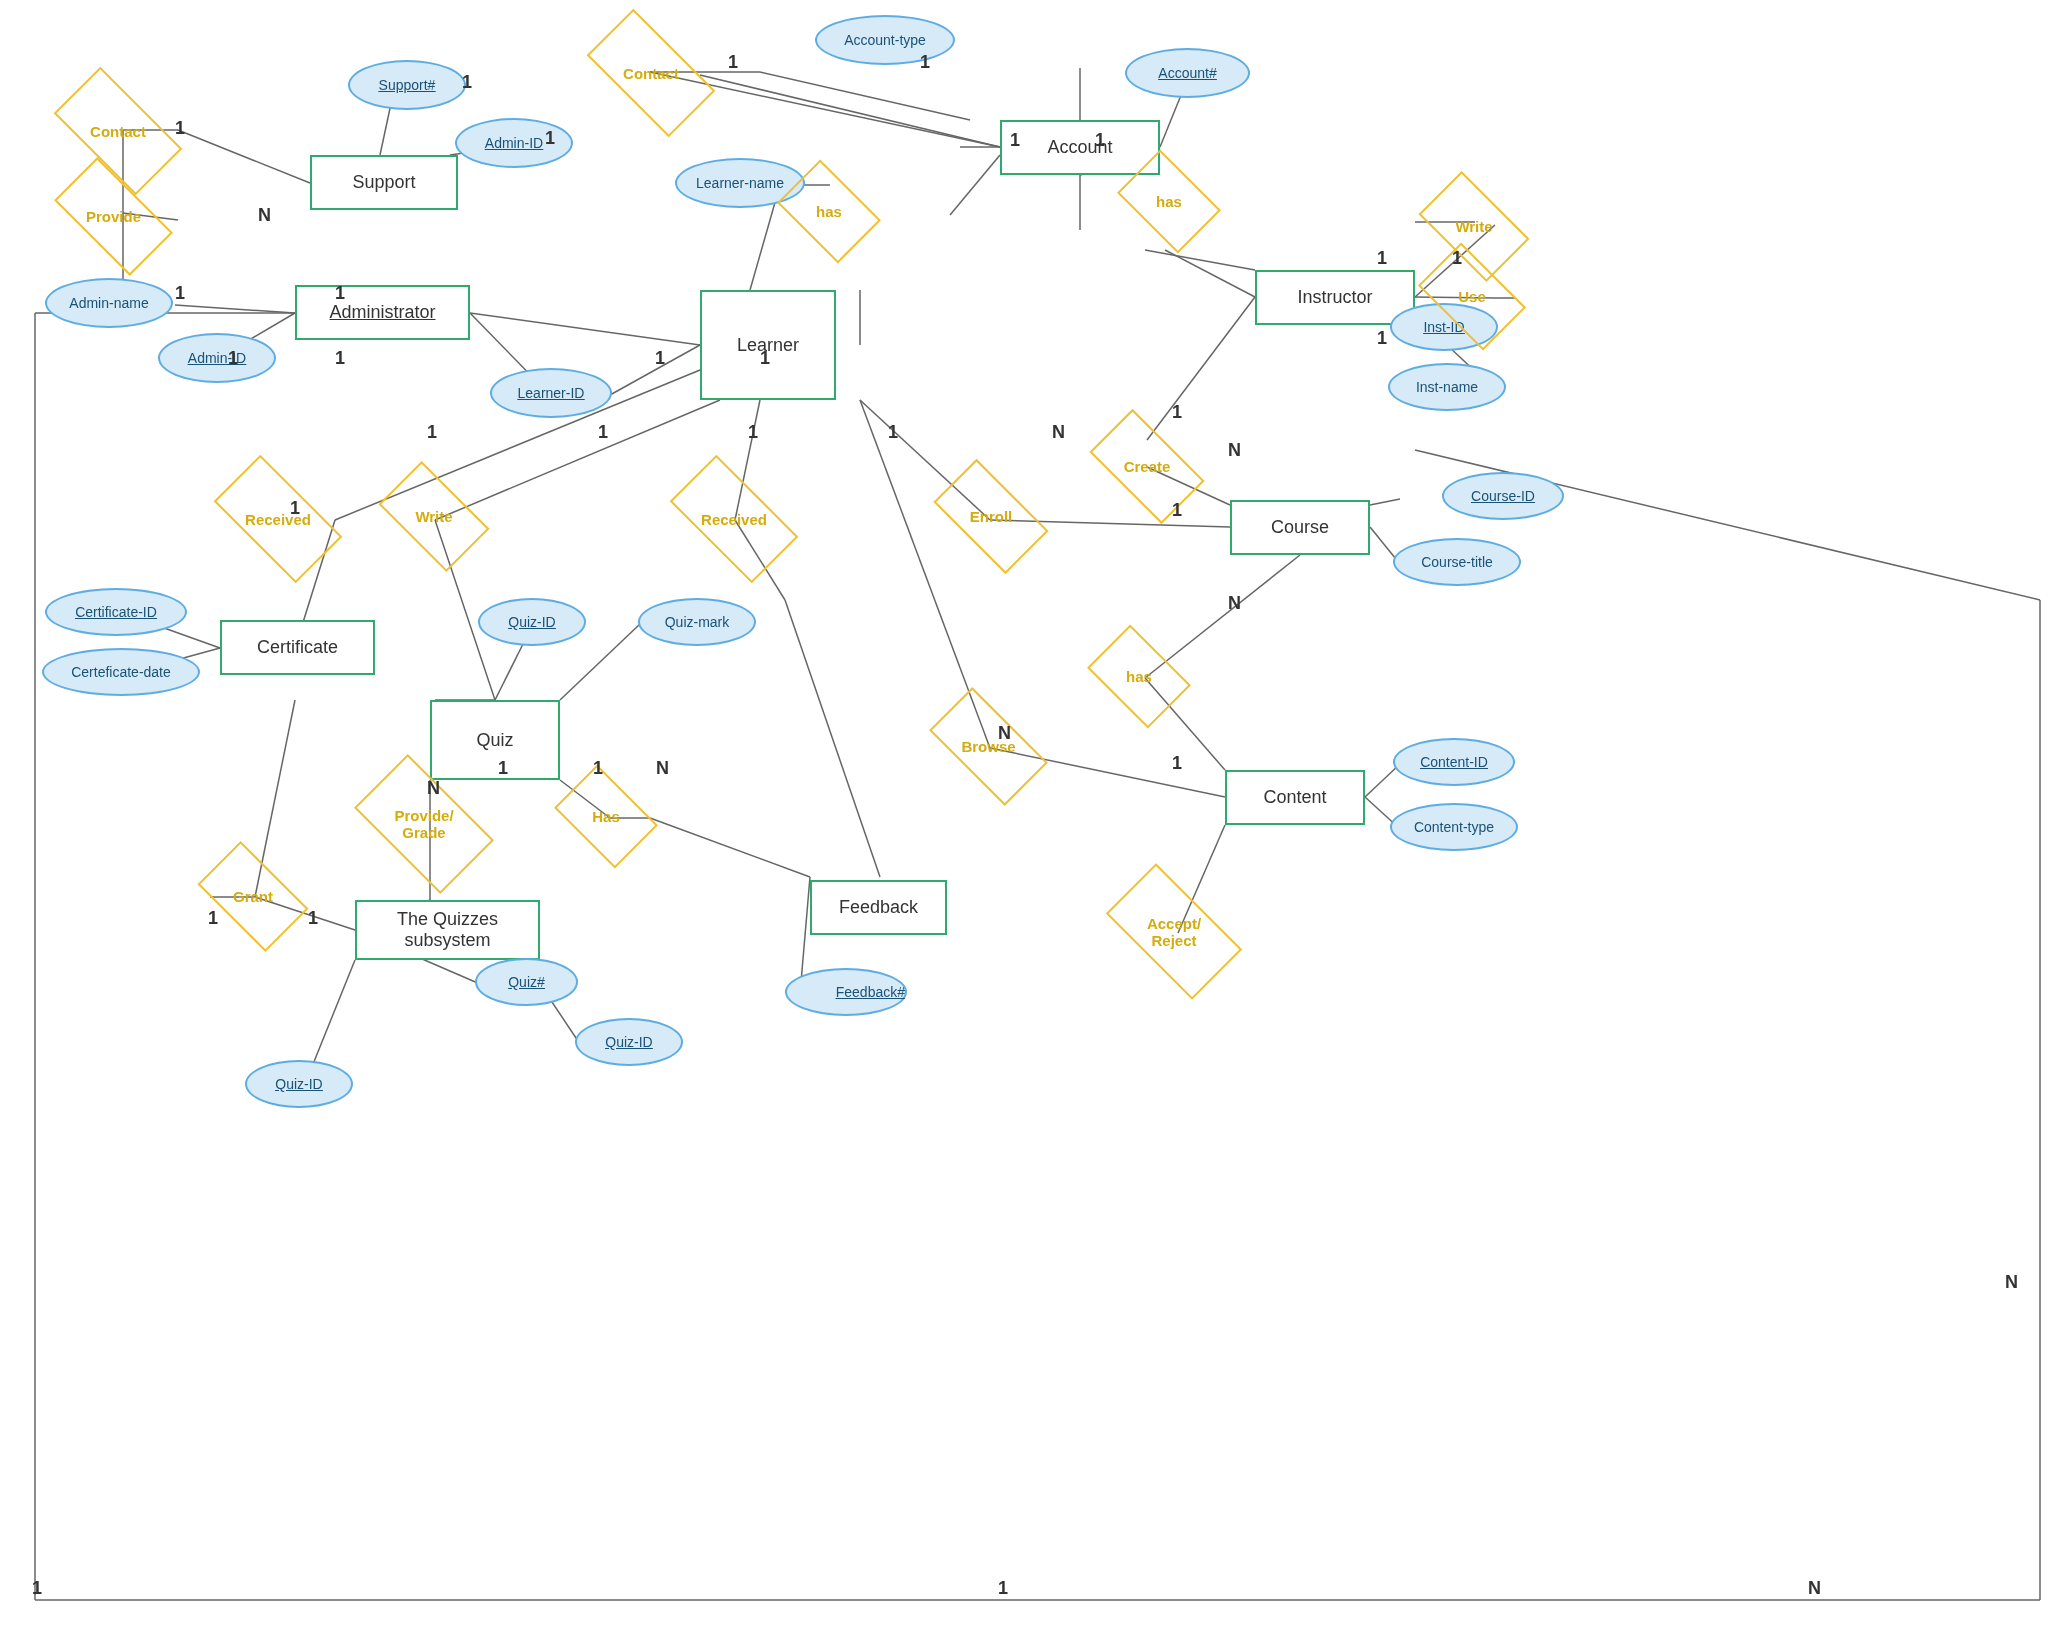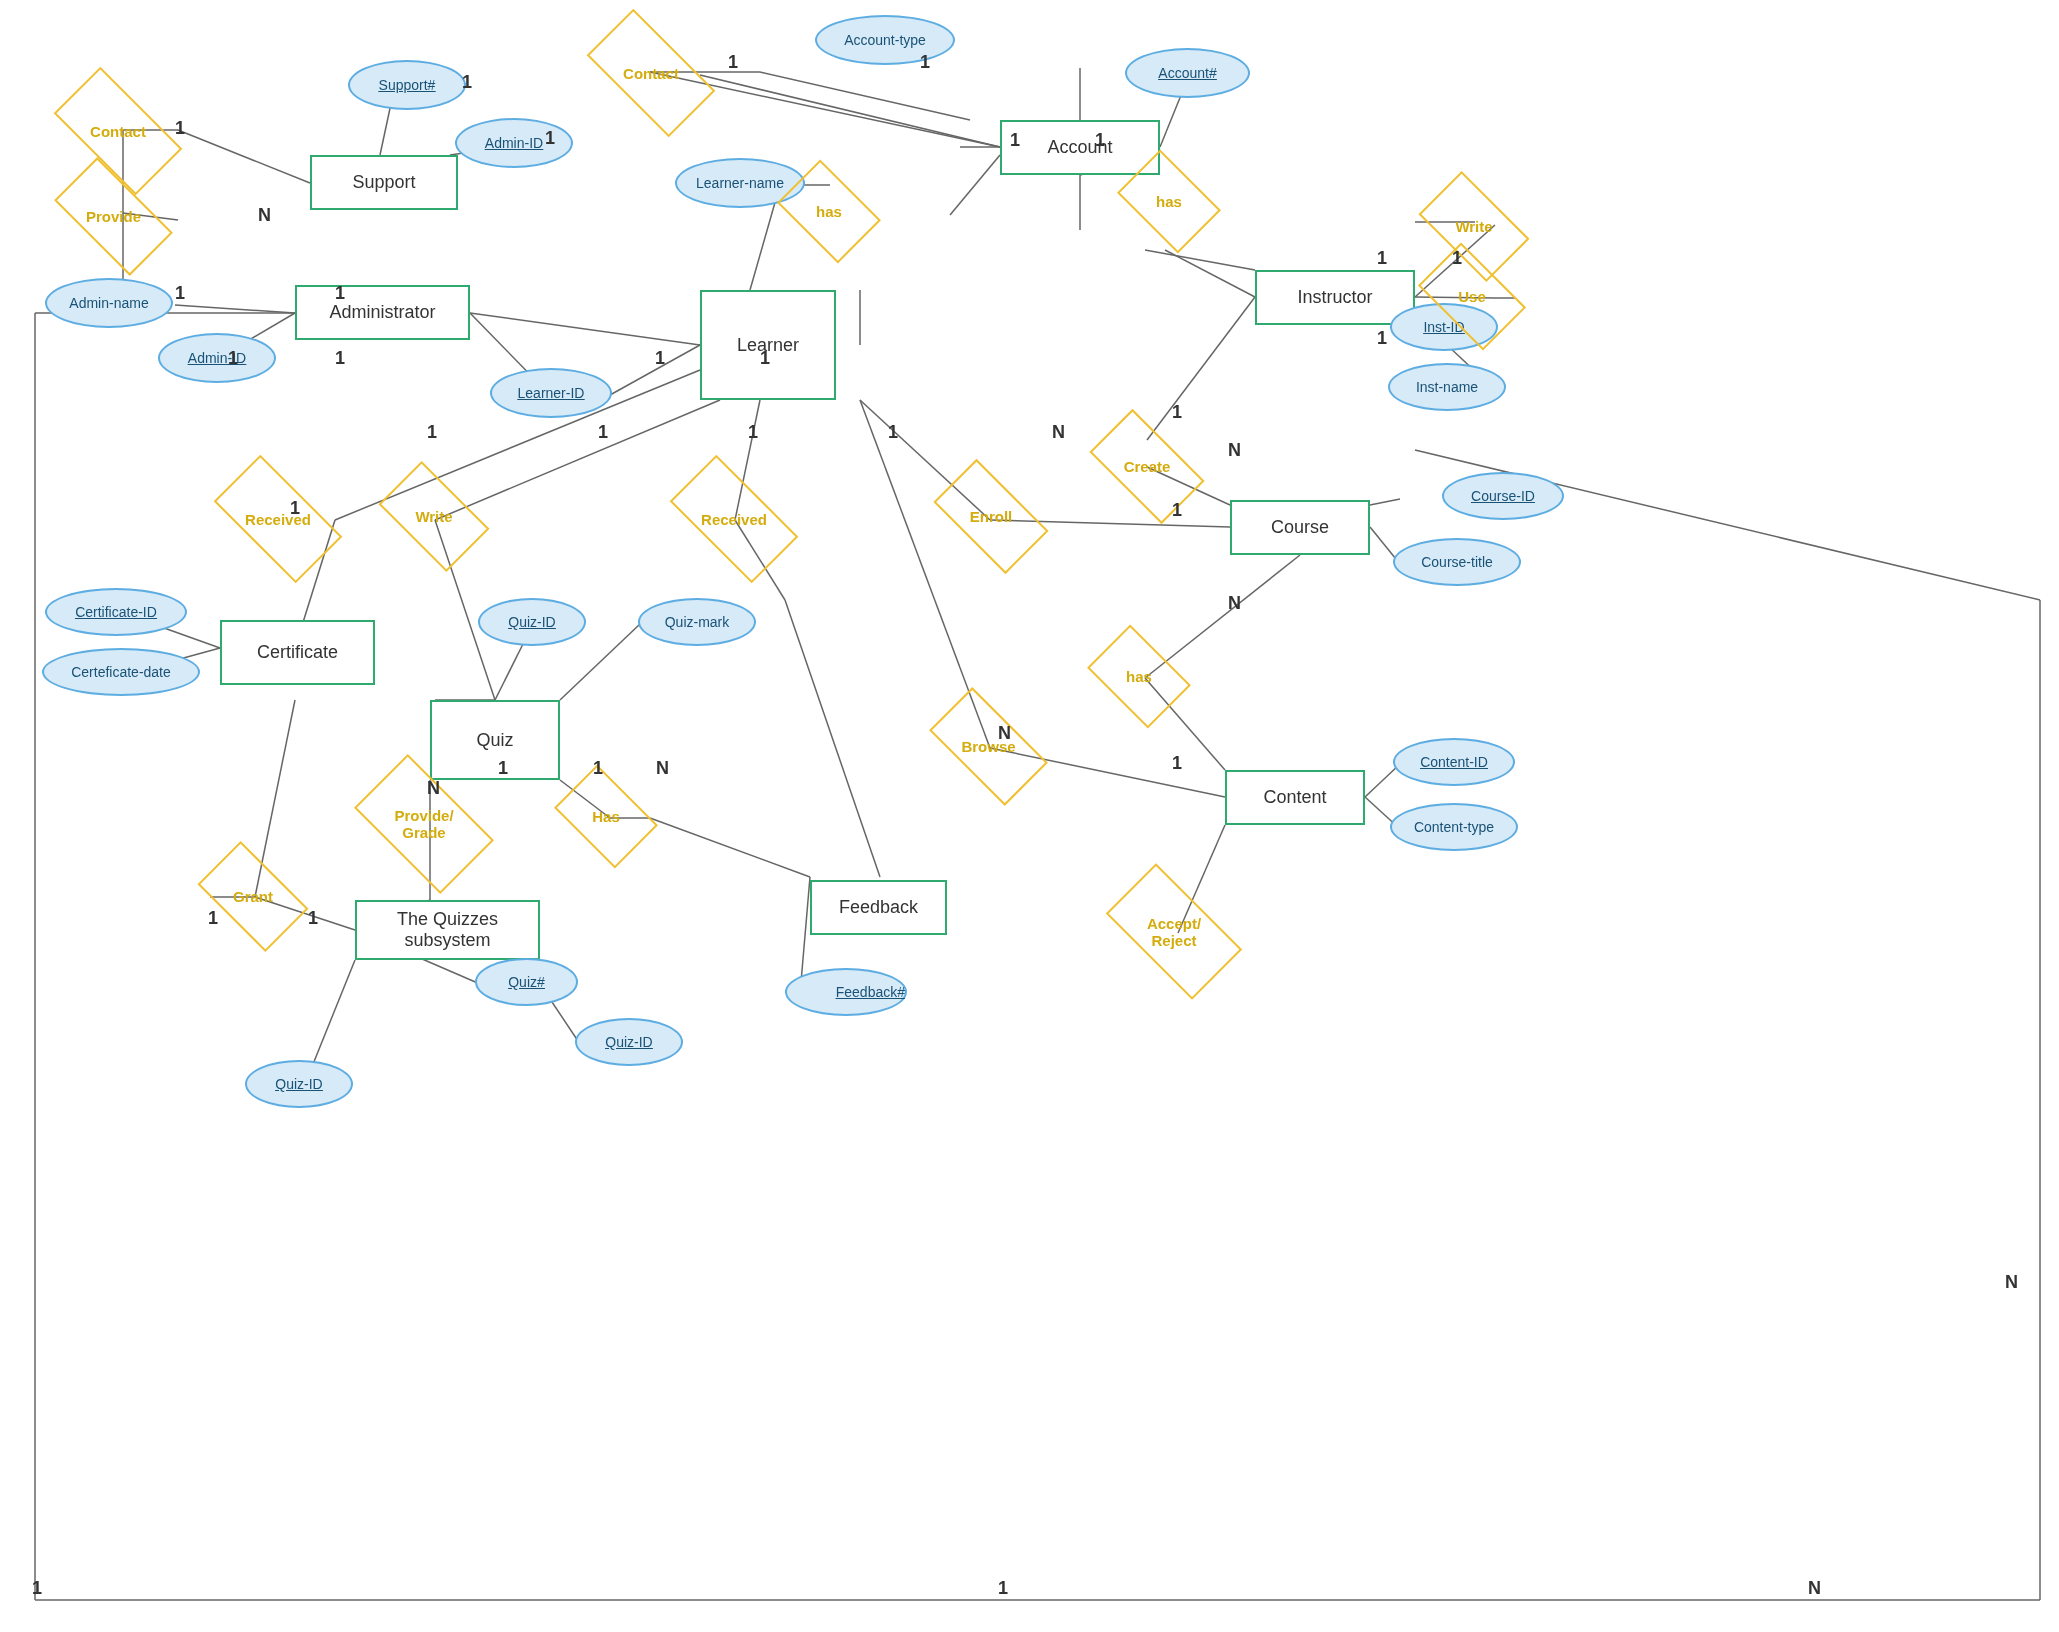--- a/index.html
+++ b/index.html
@@ -216,7 +216,7 @@
     <span>Support</span>
   </div>
 
-  <div class="entity" style="left:295px; top:285px; width:175px; height:55px;">
+  <div class="entity" style="left:295px; top:285px; width:175px; height:55px;text-decoration:underline;">
     <span>Administrator</span>
   </div>
 

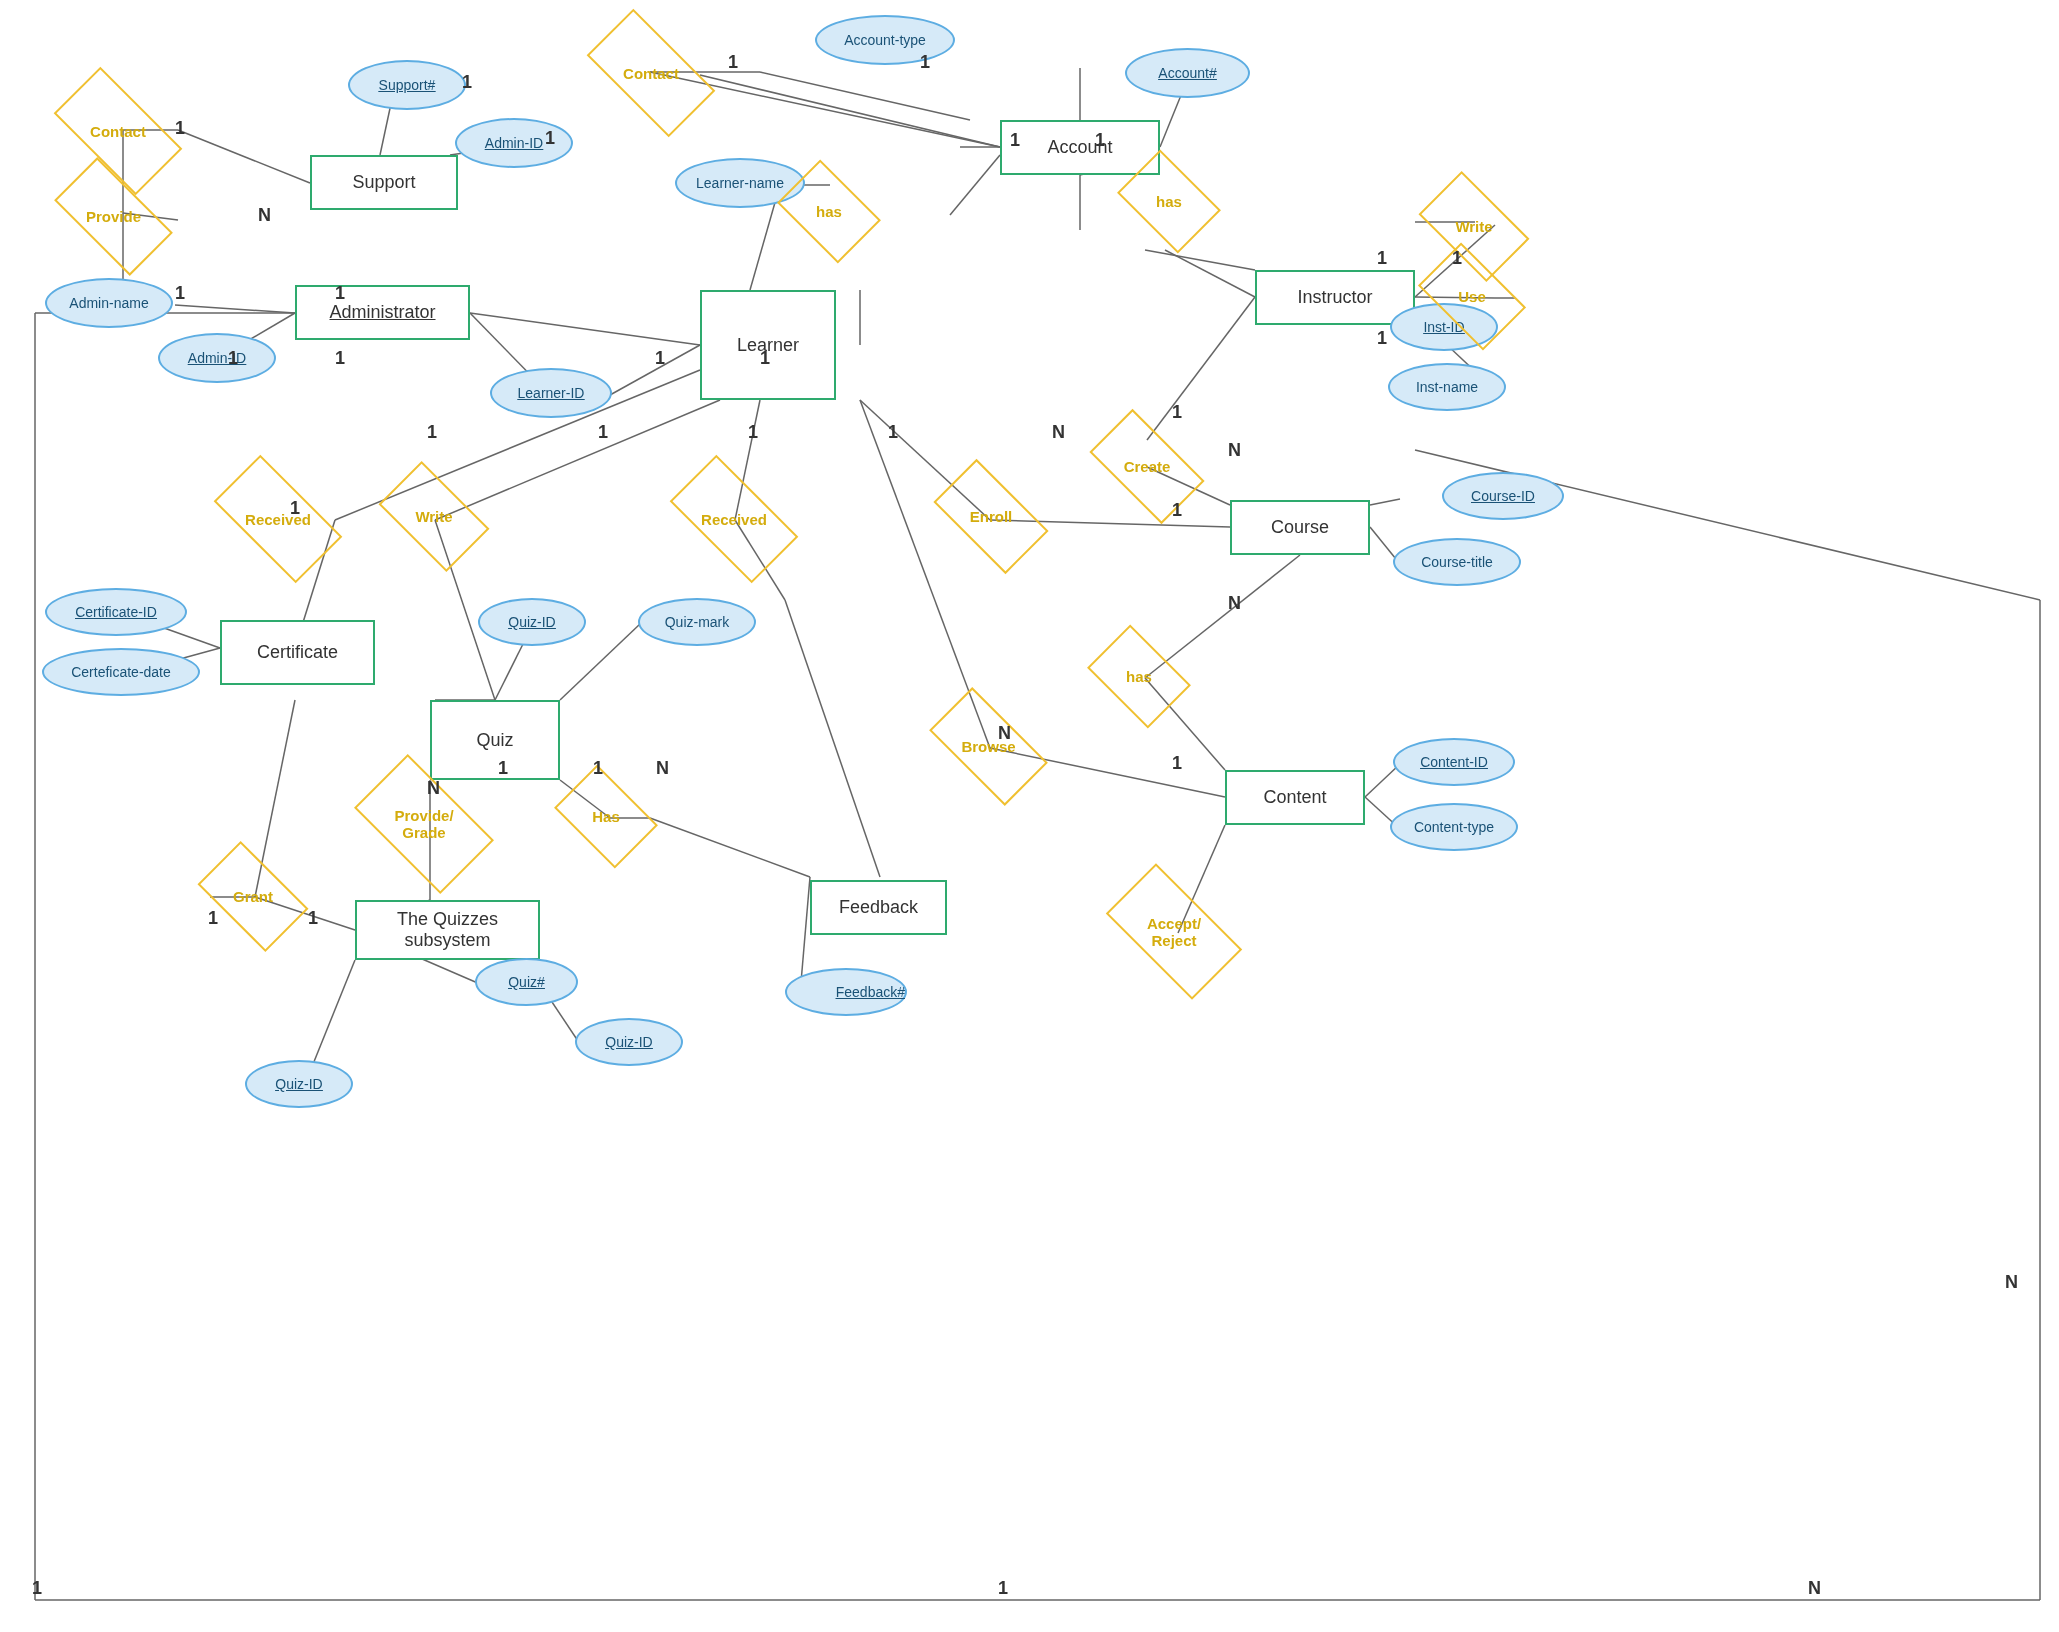--- a/index.html
+++ b/index.html
@@ -236,7 +236,7 @@
     <span>Content</span>
   </div>
 
-  <div class="entity" style="left:220px; top:620px; width:155px; height:65px;">
+  <div class="entity" style="left:220px; top:620px; width:155px; height:55px;">
     <span>Certificate</span>
   </div>
 

